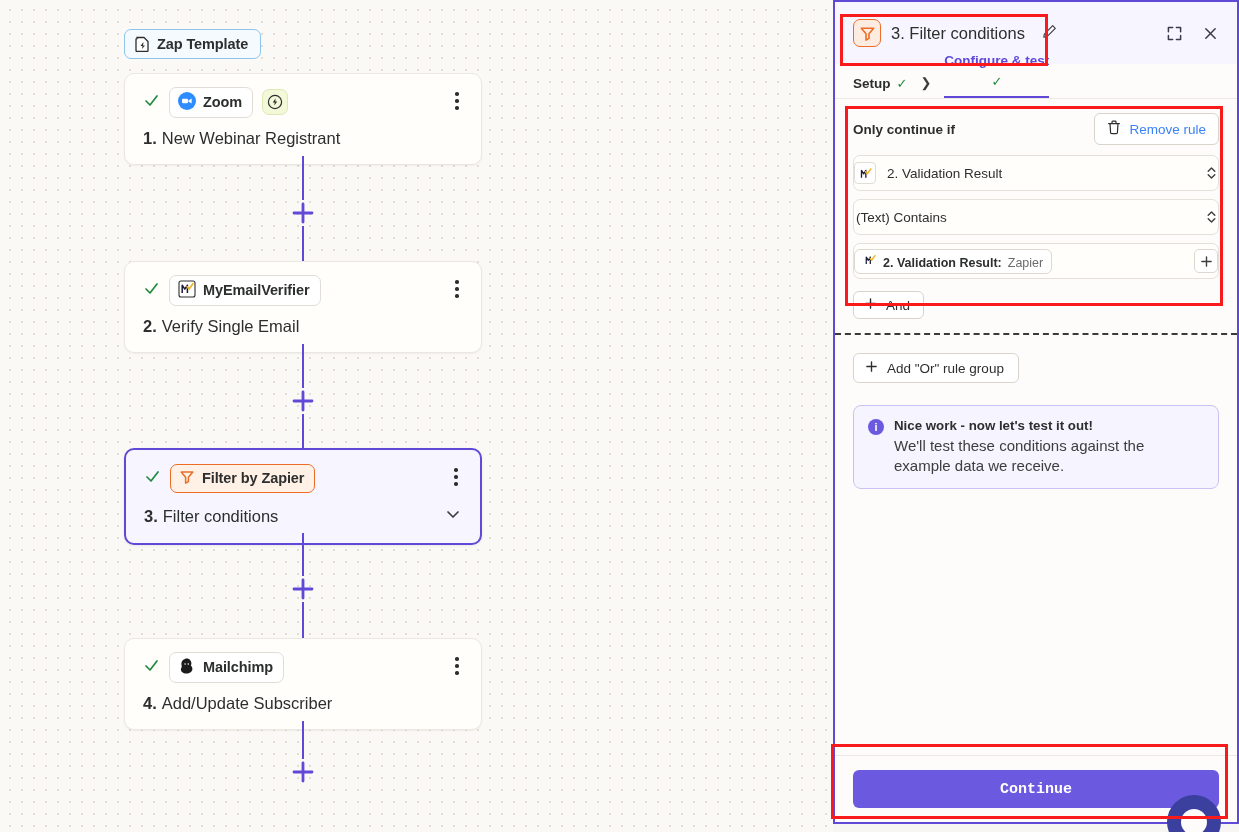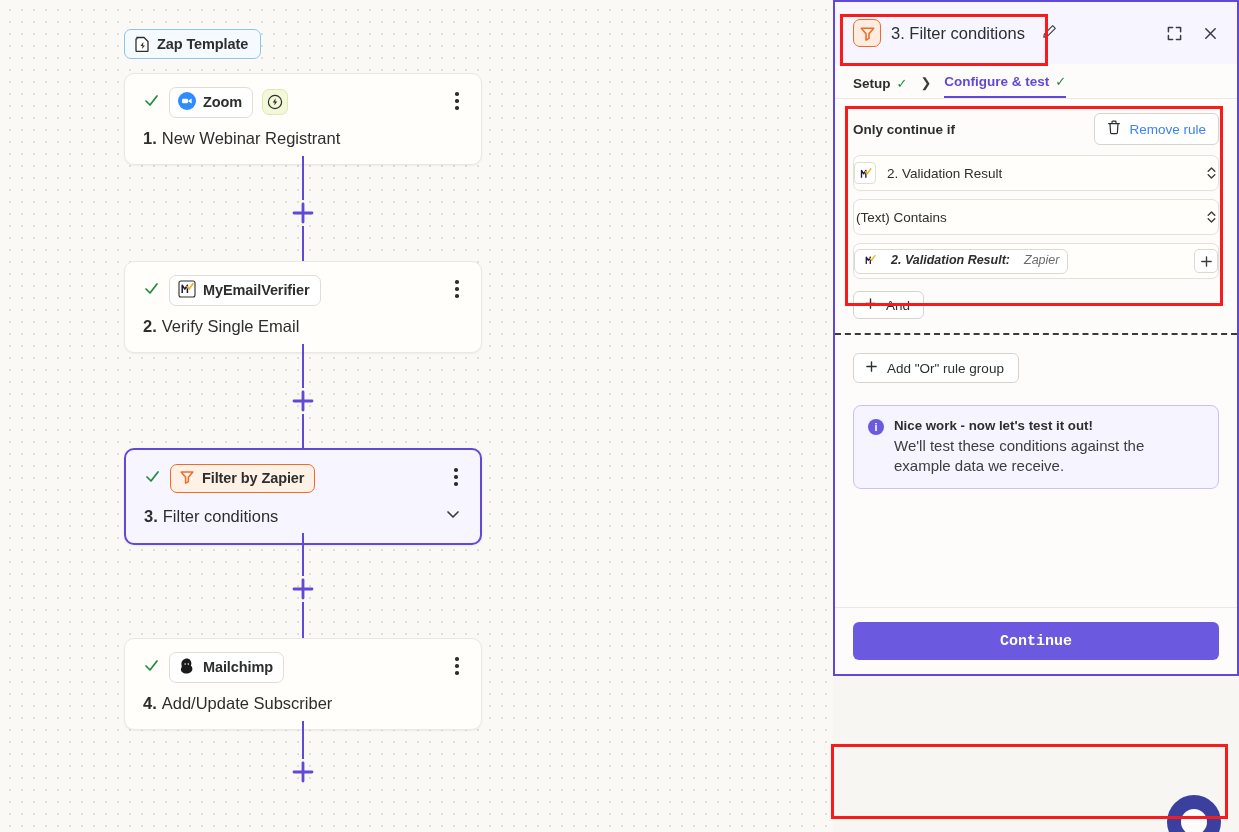--- a/index.html
+++ b/index.html
@@ -83,7 +83,7 @@
 
   
   #panel {
-    position: absolute; left: 833px; top: 0; width: 406px; height: 676px;
+    position: absolute; left: 833px; top: 0; width: 406px; height: 824px;
     background: #fdfcfa;
     border-left: 2.5px solid #5f49d6;
     border-top: 2.5px solid #5f49d6;

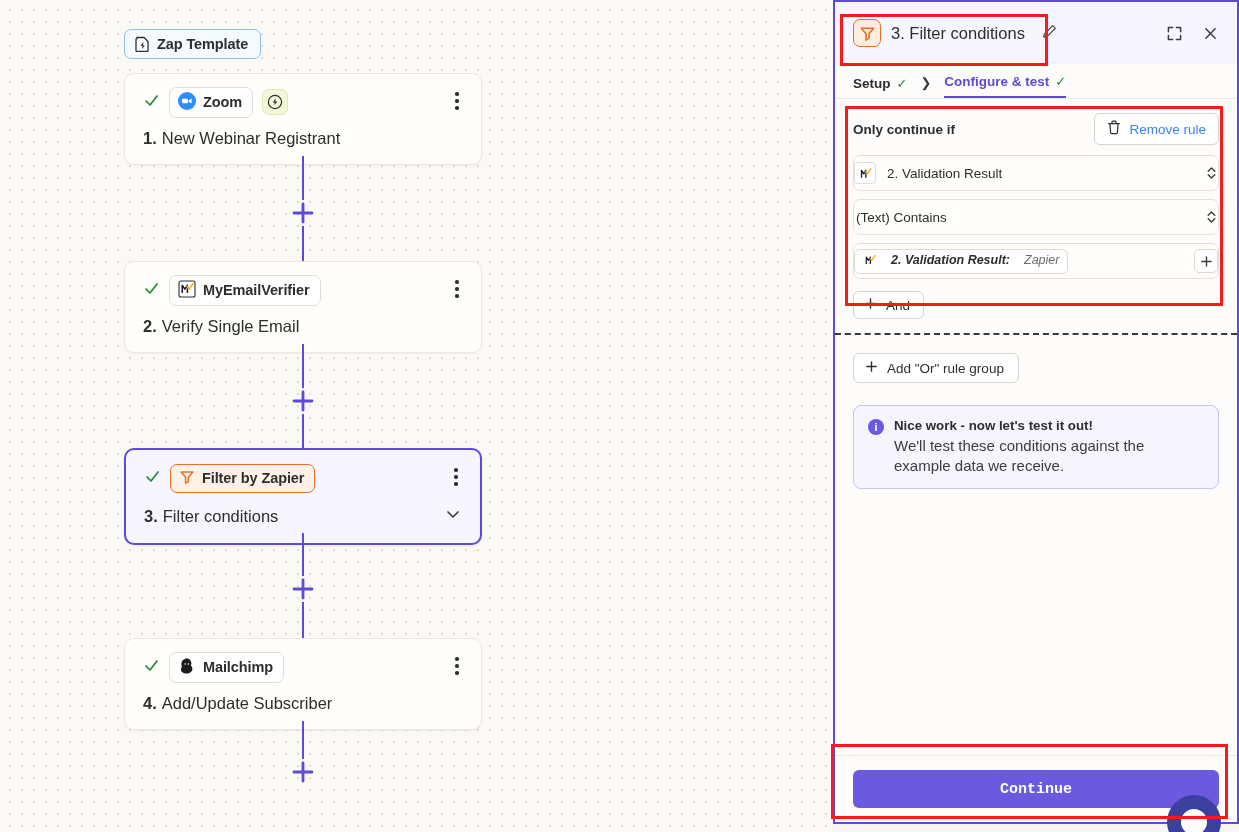--- a/index.html
+++ b/index.html
@@ -115,7 +115,7 @@
     font-size: 13.5px; font-weight: bold; color: #2d2e2e;
     padding-bottom: 7px; cursor: pointer;
   }
-  .tab.active { color: #5f49d6; border-bottom: 2.5px solid #5f49d6; }
+  .tab.active { color: #5f49d6; border-bottom: 2.5px solid #5f49d6; flex-direction: column; }
   .tab .tcheck { color: #1f8a3c; font-weight: normal; font-size: 13px; }
   .tab-sep { color: #3d3d3d; font-size: 13px; padding: 0 13px 8px 13px; }
 

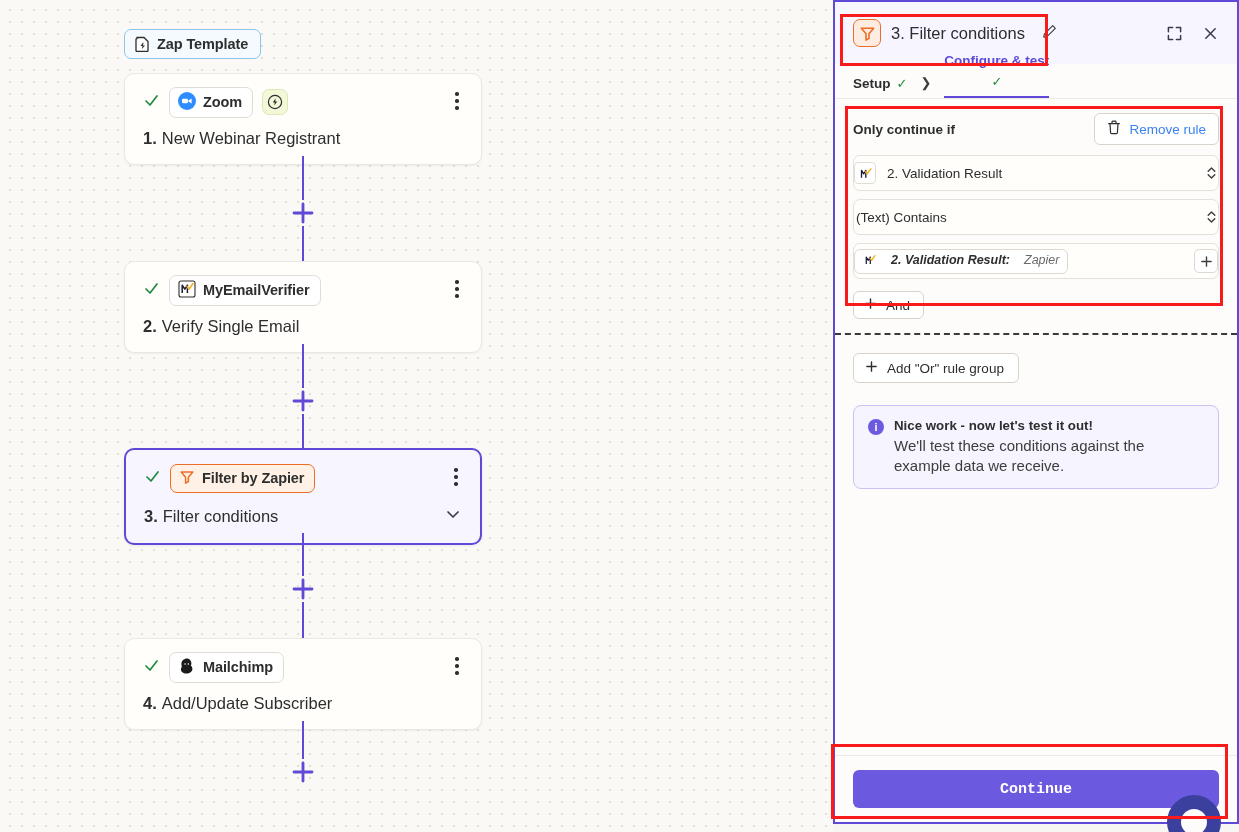--- a/index.html
+++ b/index.html
@@ -139,9 +139,9 @@
   .field .ftext.plain { margin-left: 2px; }
   .updown { margin-left: auto; color: #3d3d3d; display:flex; }
   .token {
-    display: inline-flex; align-items: flex-start; gap: 14px;
+    display: inline-flex; align-items: flex-end; gap: 6px;
     background: #ffffff; border: 1px solid #ddd9d1; border-radius: 6px;
-    padding: 3px 8px; font-size: 12.5px; color: #2d2e2e; font-weight: bold; font-style: italic;
+    padding: 3px 8px; font-size: 12.5px; color: #2d2e2e; font-weight: bold;
   }
   .token .tval { font-weight: normal; color: #6b6b6b; }
   .plus-sq {

